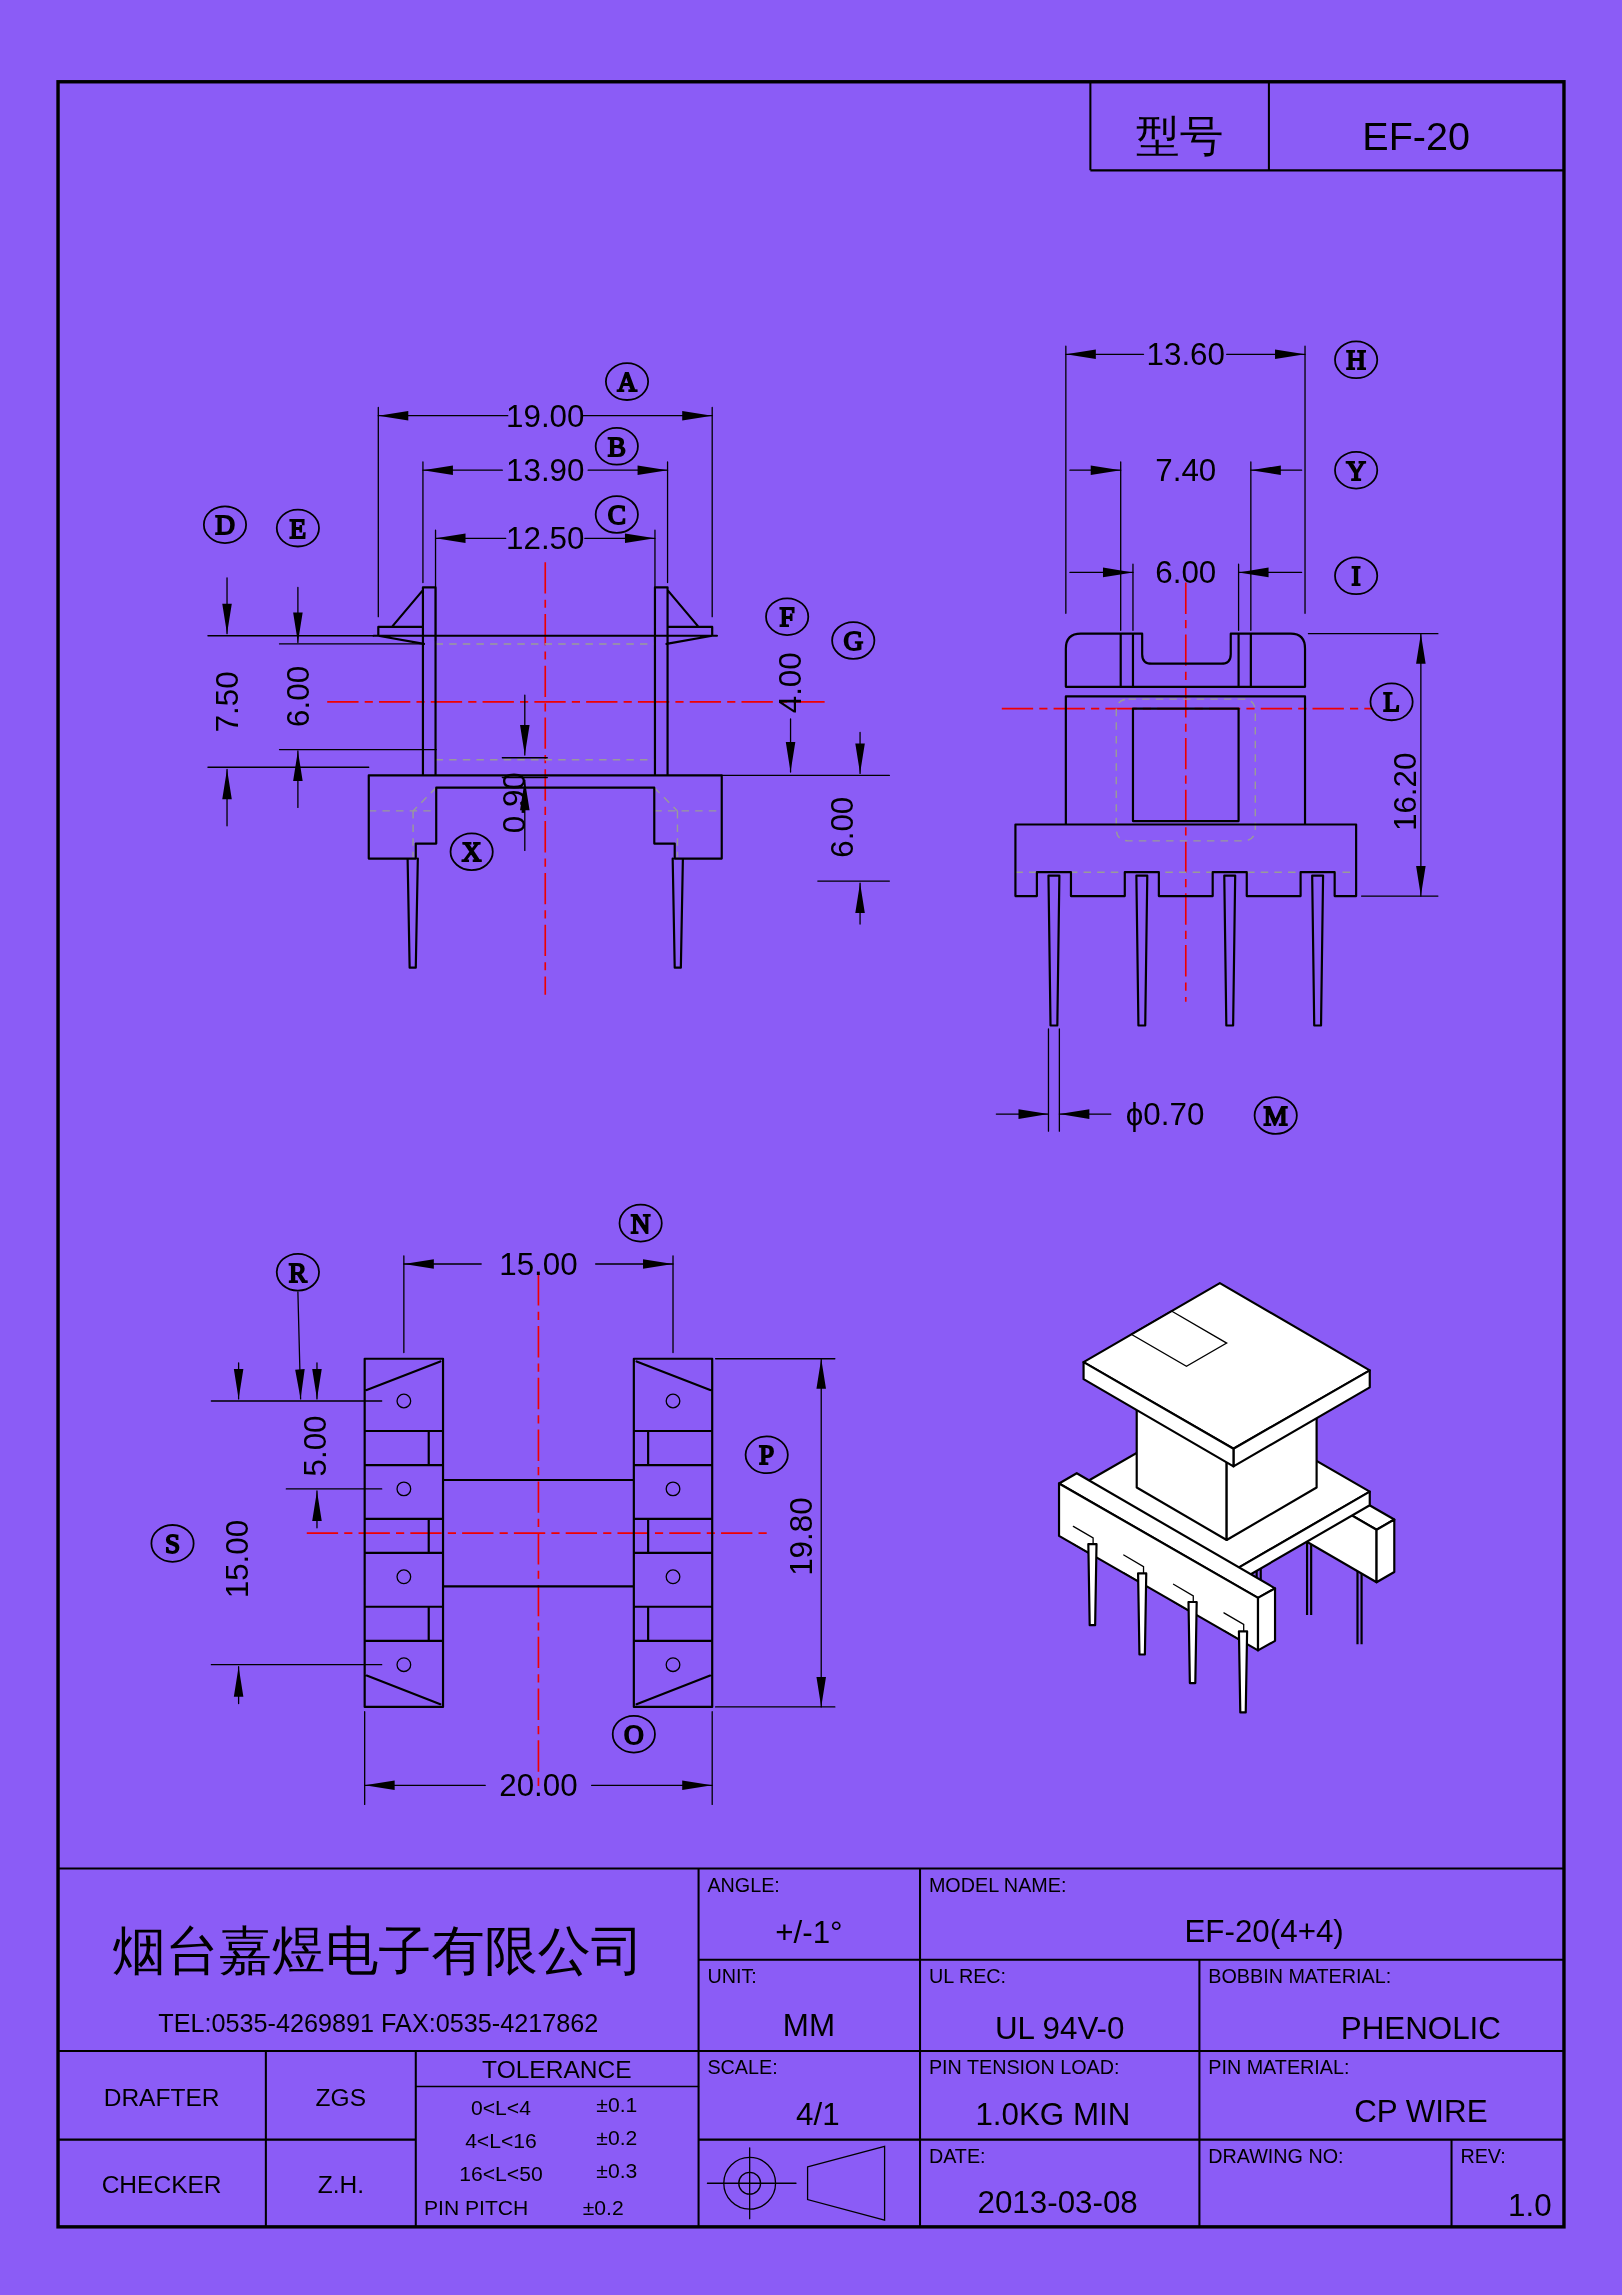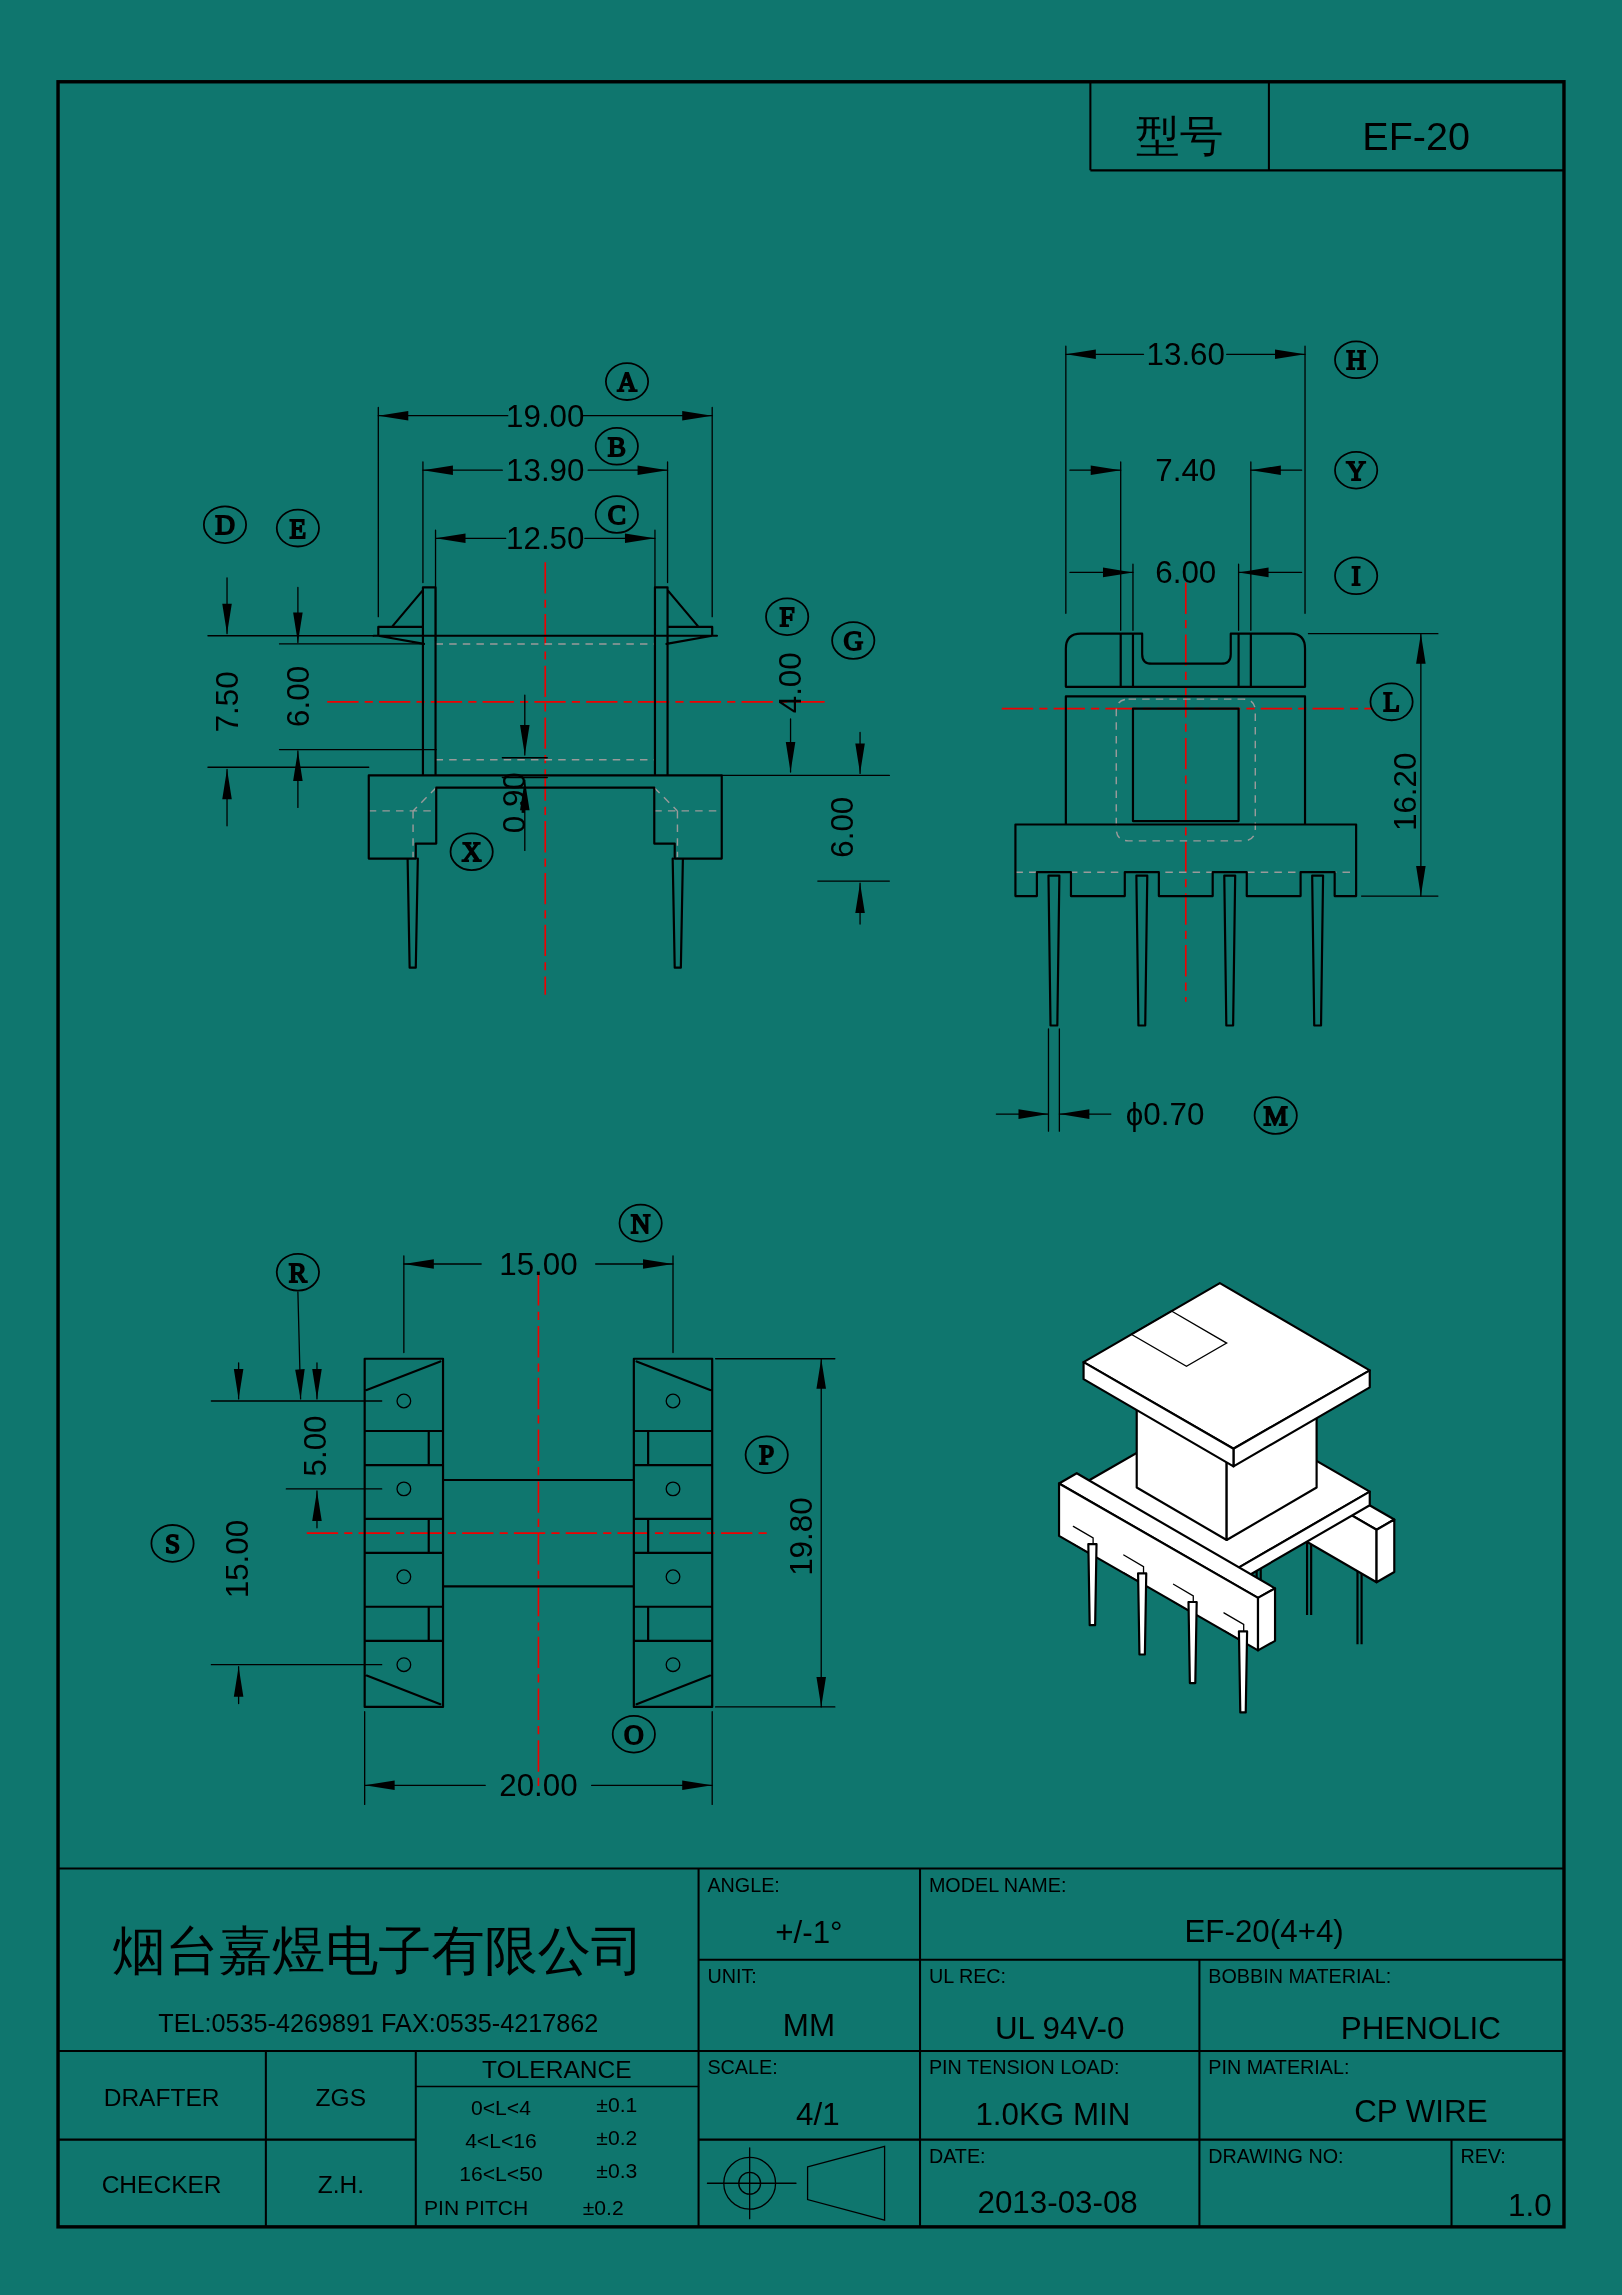--- a/index.html
+++ b/index.html
@@ -3,7 +3,7 @@
 <meta charset="utf-8">
 <style>
   html,body{margin:0;padding:0;background:#ffffff;}
-  .page{width:1622px;height:2295px;position:relative;background:#0f766e;}
+  .page{width:1622px;height:2295px;position:relative;background:#8b5cf6;}
   svg{display:block;}
   .ol{fill:none;stroke:#000;stroke-width:3.2;stroke-linejoin:round;stroke-linecap:round;}
   .thin{fill:none;stroke:#000;stroke-width:1.9;stroke-linecap:round;}

